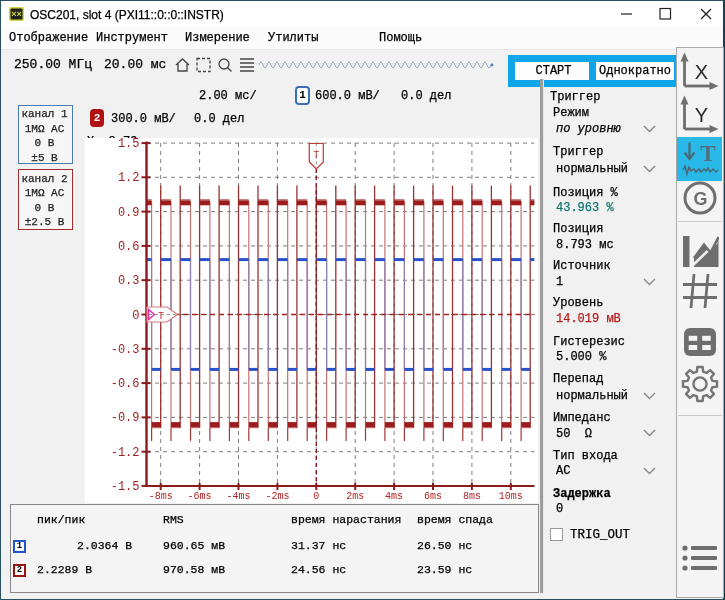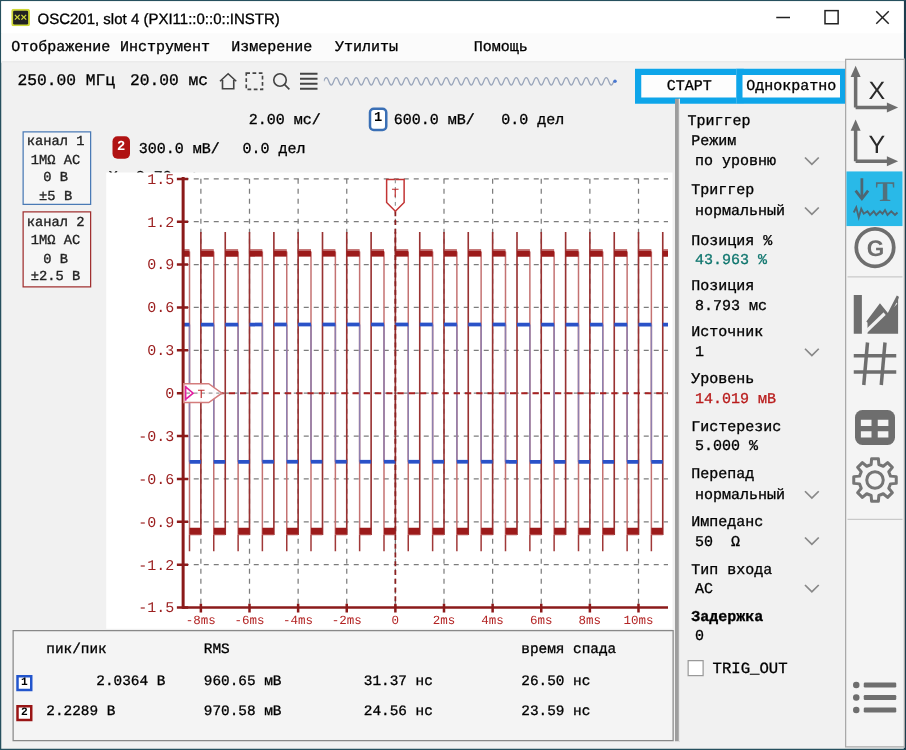--- a/index.html
+++ b/index.html
@@ -10,7 +10,7 @@
 .titlebar { position:absolute; left:0; top:0; width:100%; height:26px; background:#fff; }
 .menubar { position:absolute; left:0; top:26px; width:100%; height:22px; background:#fbfbfb; border-bottom:1px solid #e6e6e6; }
 .t { position:absolute; white-space:pre; line-height:1.5; -webkit-text-stroke:0.25px currentColor; }
-.btn { position:absolute; background:#fdfdfd; border:5px solid #0ea5e9; text-align:center;
+.btn { position:absolute; background:#fdfdfd; border:7px solid #0ea5e9; text-align:center;
   font-family:'Liberation Mono',monospace; font-size:12px; color:#000; -webkit-text-stroke:0.25px #000; }
 .btn span { line-height:18px; }
 </style></head>

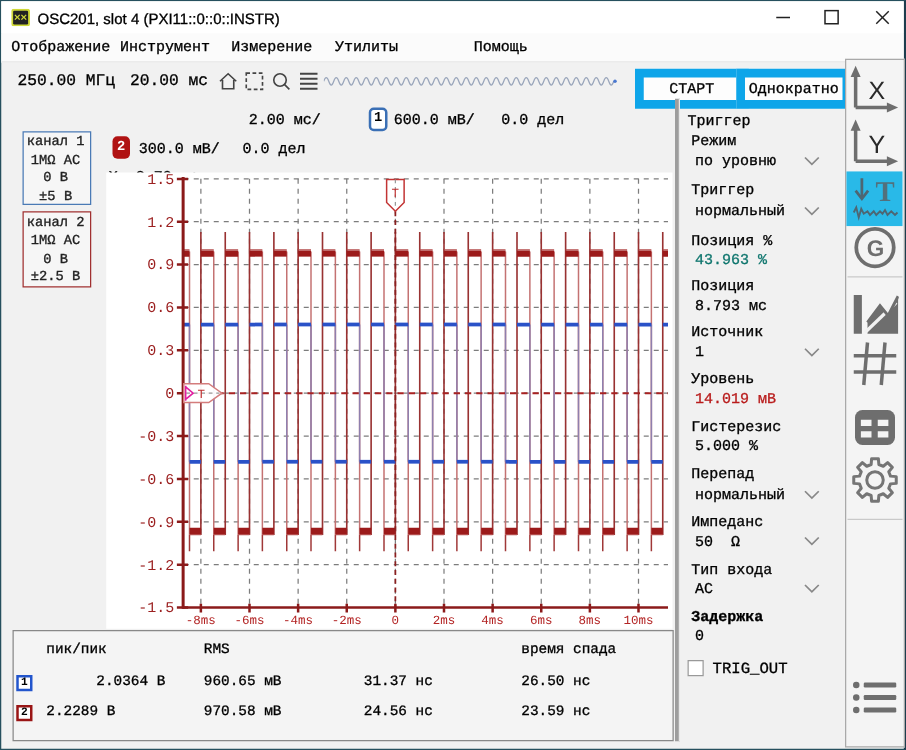--- a/index.html
+++ b/index.html
@@ -389,7 +389,7 @@
 <div class="t" style="left:416px;top:560.4px;font-size:11.5px;color:#000;font-weight:400;letter-spacing:0;font-family:'Liberation Mono',monospace;">23.59 нс</div>
 <div class="t" style="left:549px;top:87.0px;font-size:12px;color:#000;font-weight:400;letter-spacing:0;font-family:'Liberation Mono',monospace;">Триггер</div>
 <div class="t" style="left:552px;top:102.5px;font-size:12px;color:#000;font-weight:400;letter-spacing:0;font-family:'Liberation Mono',monospace;">Режим</div>
-<div class="t" style="left:555px;top:119.0px;font-size:12px;color:#000;font-weight:400;letter-spacing:0;font-family:'Liberation Mono',monospace;">по уровню</div>
+<div class="t" style="left:555px;top:119.0px;font-size:12px;color:#000;font-weight:400;letter-spacing:0;font-family:'Liberation Mono',monospace;font-style:italic;">по уровню</div>
 <svg width="13" height="8" style="position:absolute;left:642px;top:124px">
       <path d="M1 1 L6.5 6.5 L12 1" fill="none" stroke="#888" stroke-width="1.4"></path>
     </svg>

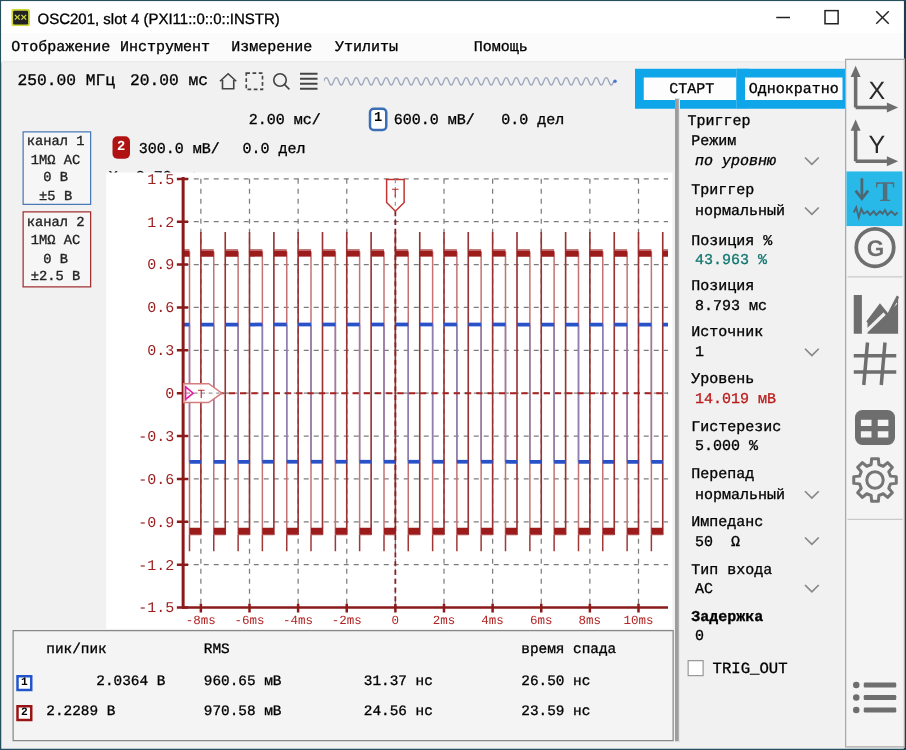--- a/index.html
+++ b/index.html
@@ -376,6 +376,7 @@
 <div style="position:absolute;left:9px;top:503px;width:527px;height:87px;border:1px solid #888;background:#f4f4f4;"></div>
 <div class="t" style="left:36px;top:510.4px;font-size:11.5px;color:#000;font-weight:400;letter-spacing:0;font-family:'Liberation Mono',monospace;">пик/пик</div>
 <div class="t" style="left:162px;top:510.4px;font-size:11.5px;color:#000;font-weight:400;letter-spacing:0;font-family:'Liberation Mono',monospace;">RMS</div>
+<div class="t" style="left:290px;top:510.4px;font-size:11.5px;color:#000;font-weight:400;letter-spacing:0;font-family:'Liberation Mono',monospace;">время нарастания</div>
 <div class="t" style="left:416px;top:510.4px;font-size:11.5px;color:#000;font-weight:400;letter-spacing:0;font-family:'Liberation Mono',monospace;">время спада</div>
 <div style="position:absolute;left:12px;top:539px;width:9px;height:9px;border:2px solid #2255cc;background:#fff;text-align:center;font:700 9px/9px 'Liberation Mono',monospace;color:#000;">1</div>
 <div class="t" style="left:36px;top:536.4px;font-size:11.5px;color:#000;font-weight:400;letter-spacing:0;font-family:'Liberation Mono',monospace;margin-left:40px;">2.0364 В</div>

